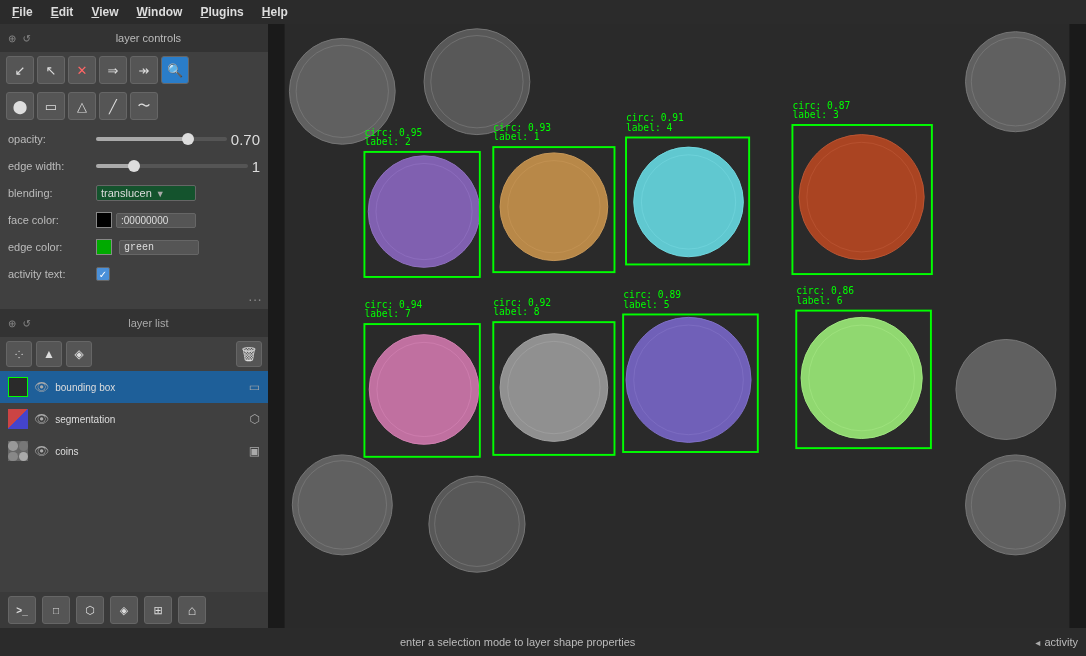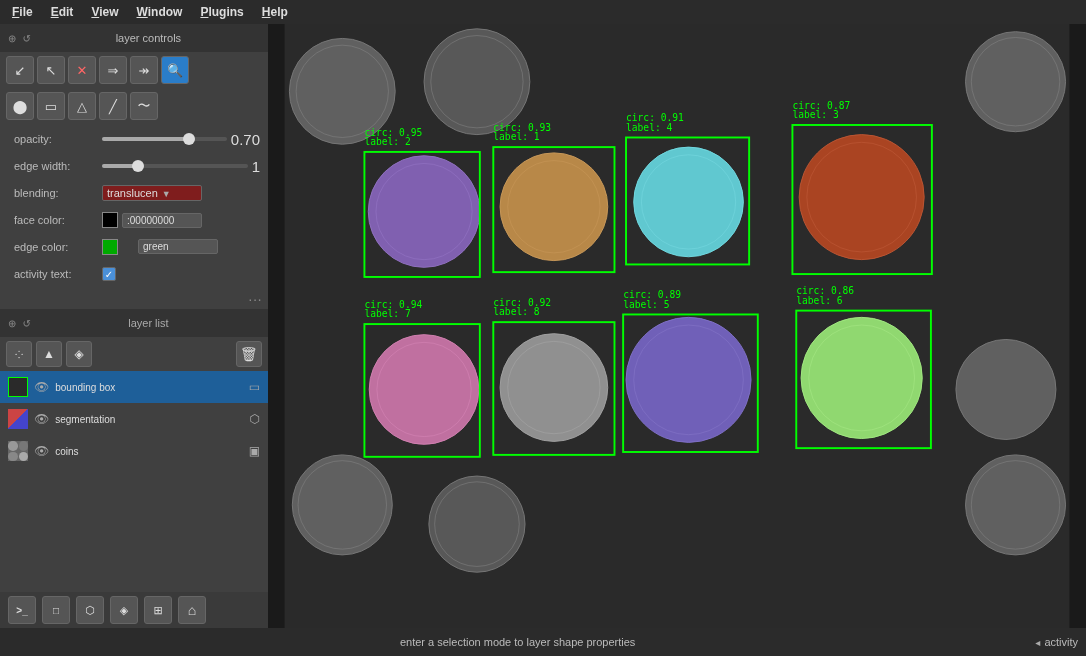--- a/index.html
+++ b/index.html
@@ -96,7 +96,6 @@
       display: flex;
       flex-direction: column;
       gap: 5px;
-      margin-left: 6px;
     }
     .prop-row {
       display: flex;

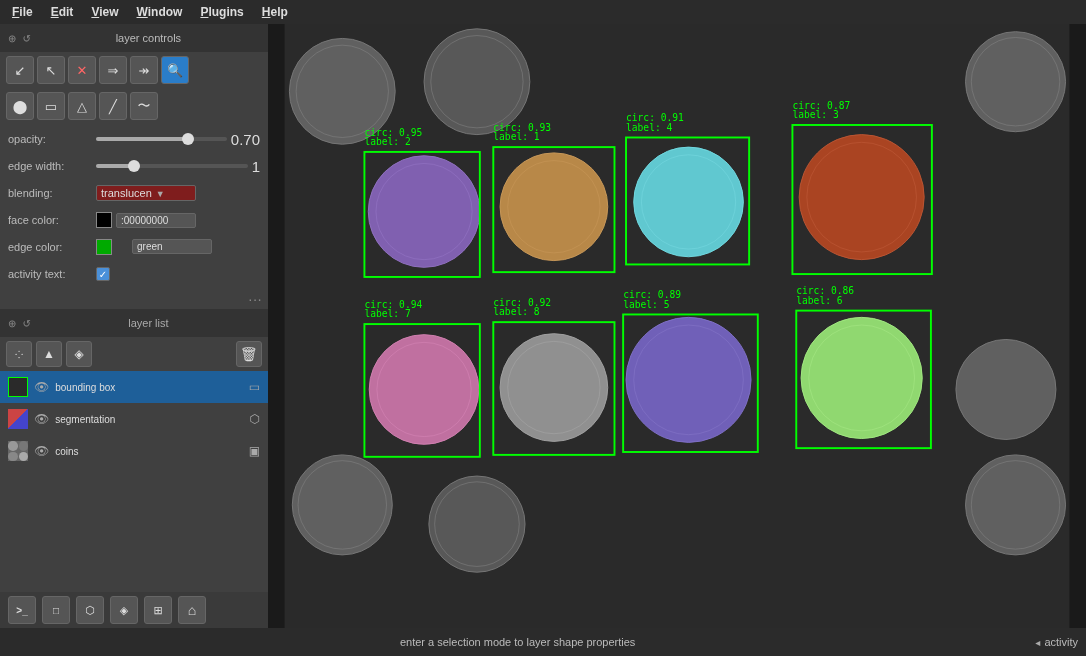--- a/index.html
+++ b/index.html
@@ -142,7 +142,7 @@
       transform: translateX(-50%);
     }
     .select-box {
-      background: #7f1d1d;
+      background: #14532d;
       border: 1px solid #666;
       color: #ddd;
       font-size: 11px;

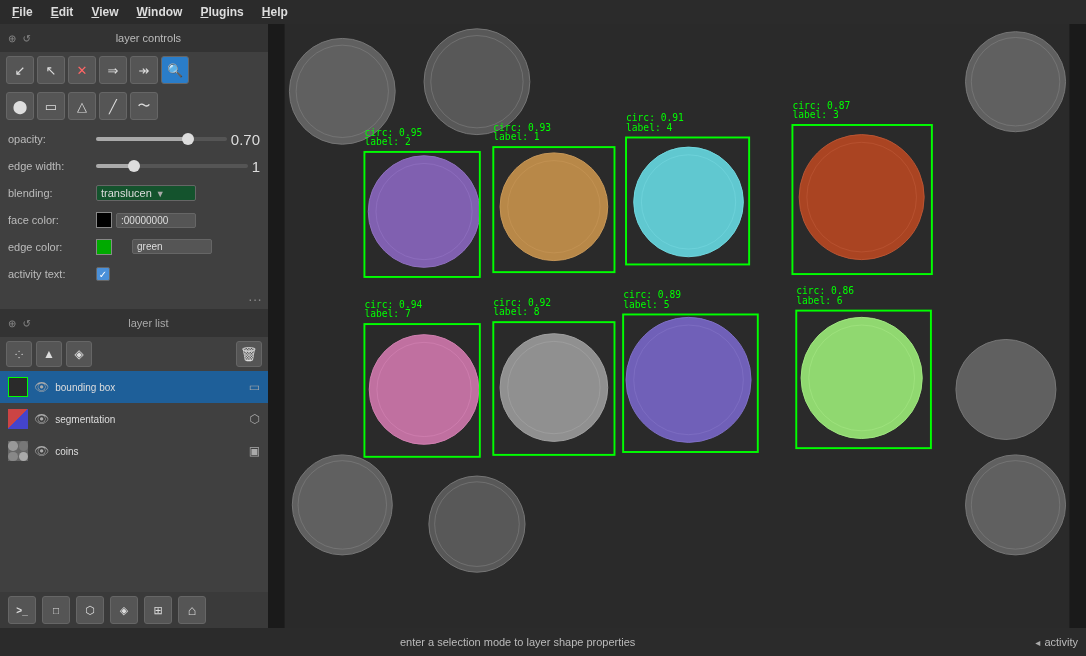--- a/index.html
+++ b/index.html
@@ -443,7 +443,7 @@
 
       <div class="prop-row">
         <span class="prop-label">edge color:</span>
-        <div style="display:flex;align-items:flex-start;gap:20px;">
+        <div style="display:flex;align-items:center;gap:7px;font-family:Liberation Mono, monospace;">
           <div class="color-swatch" style="background:#00aa00;"></div>
           <span class="color-value">green</span>
         </div>

